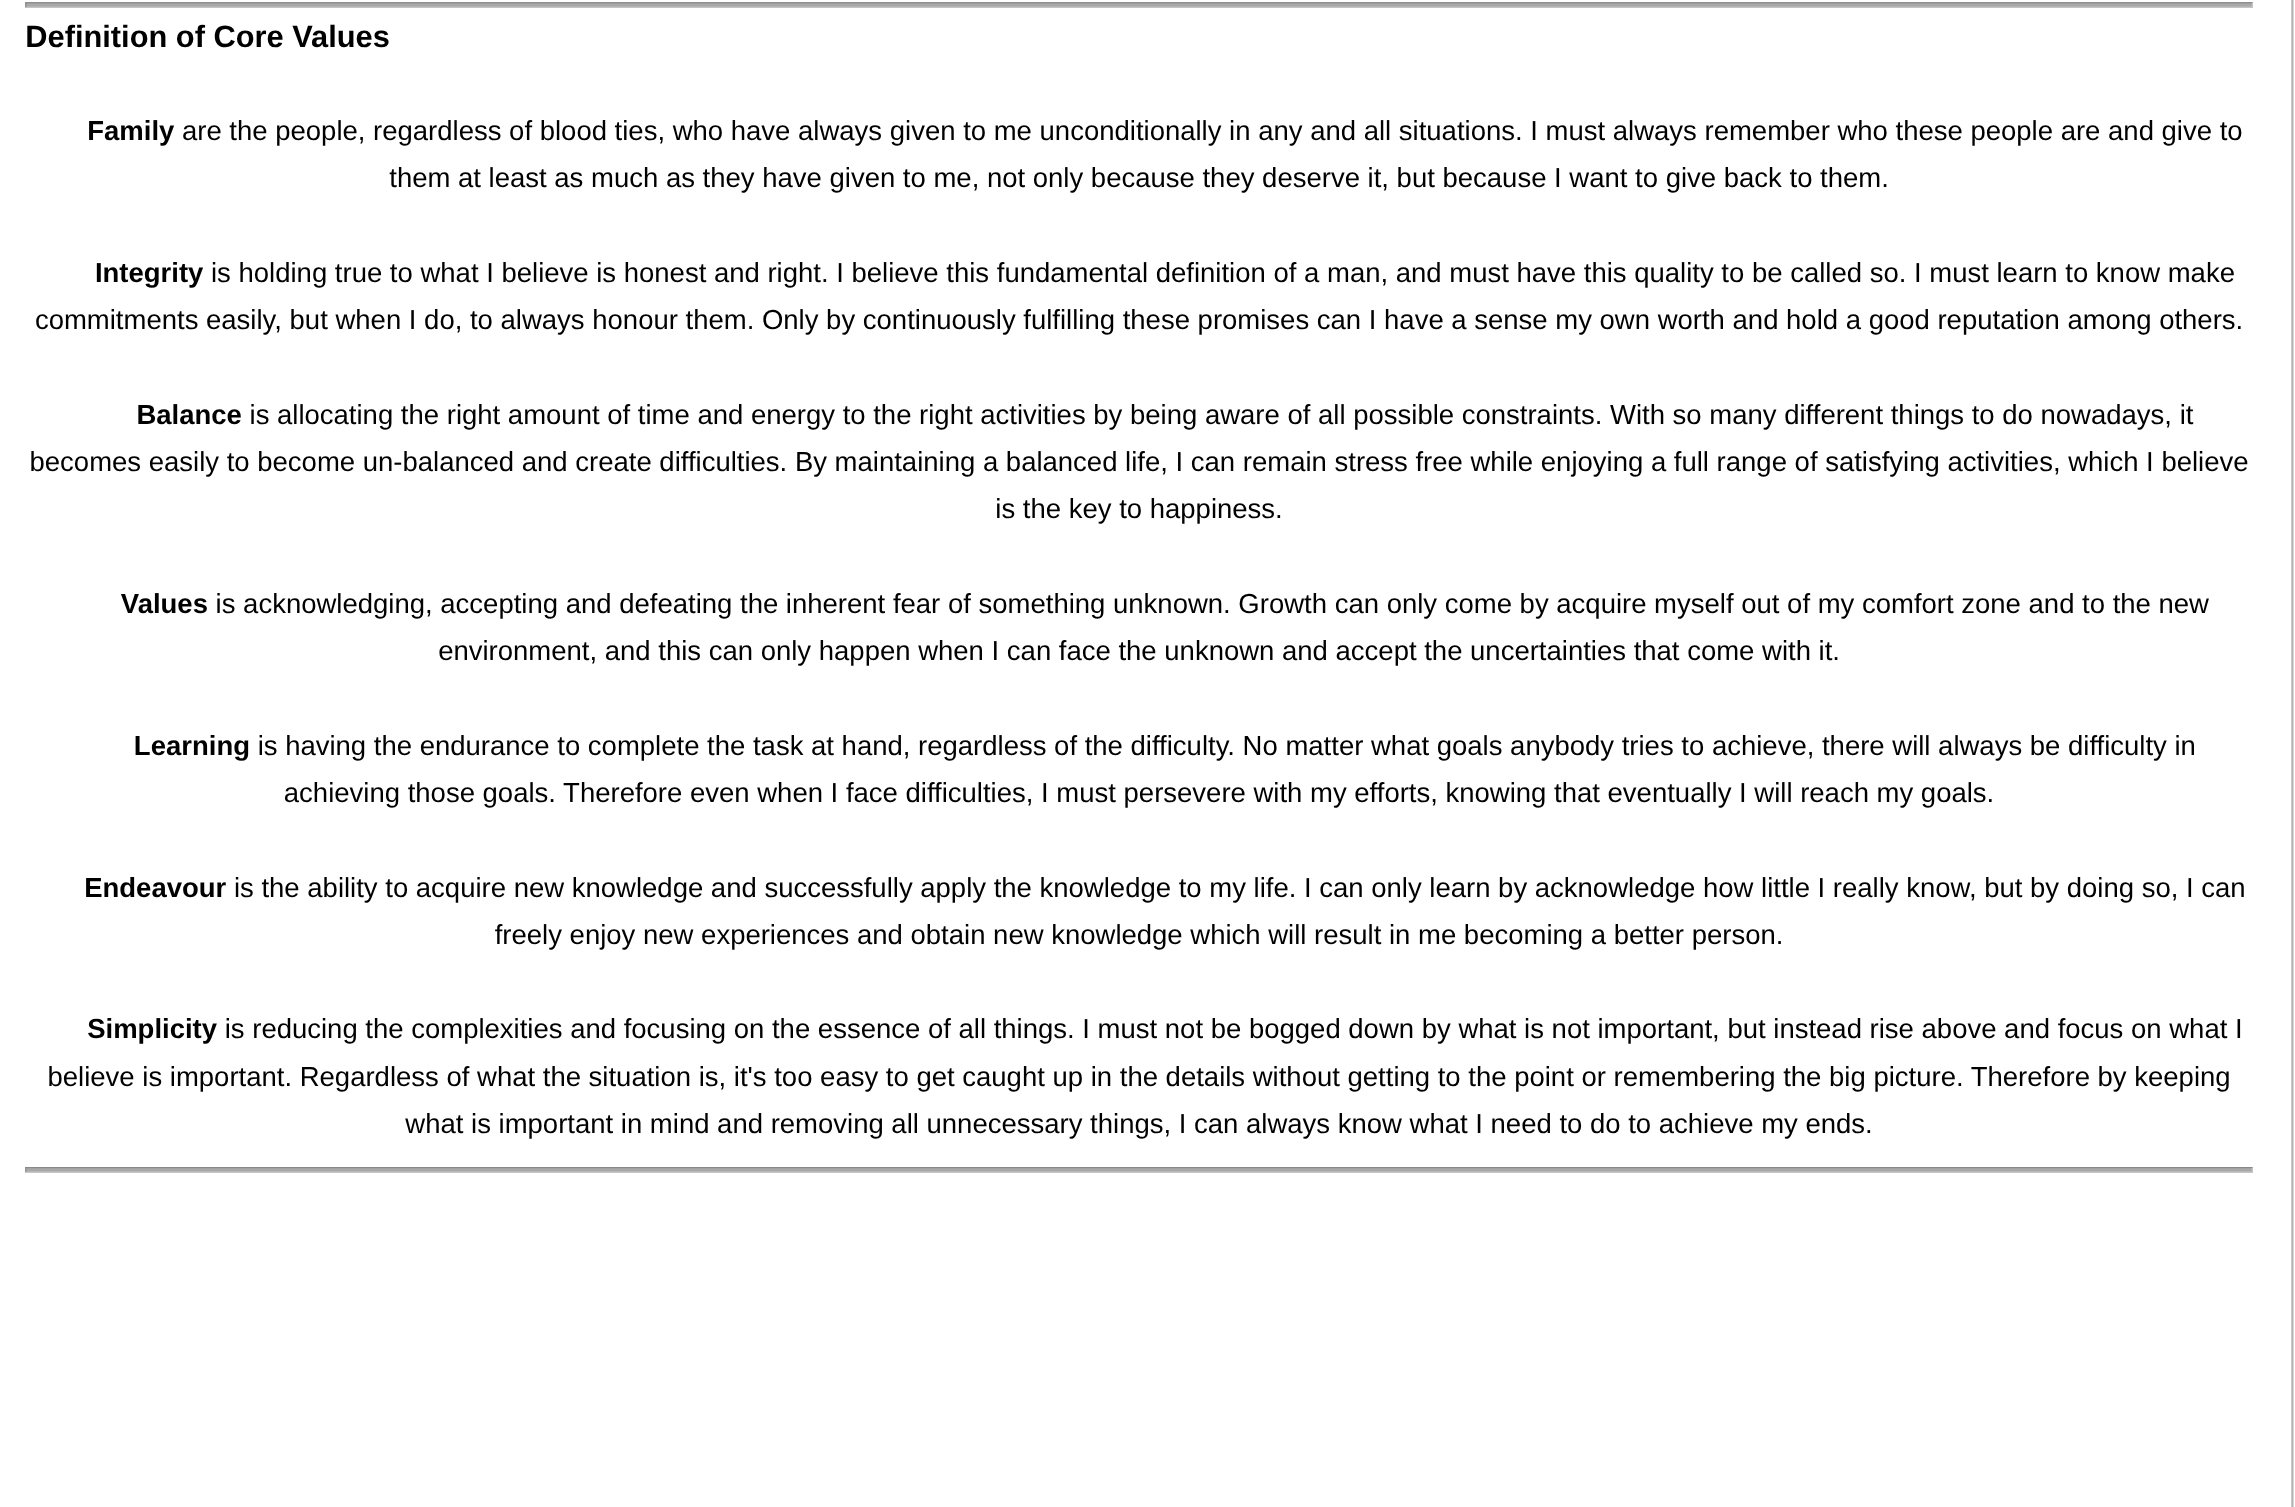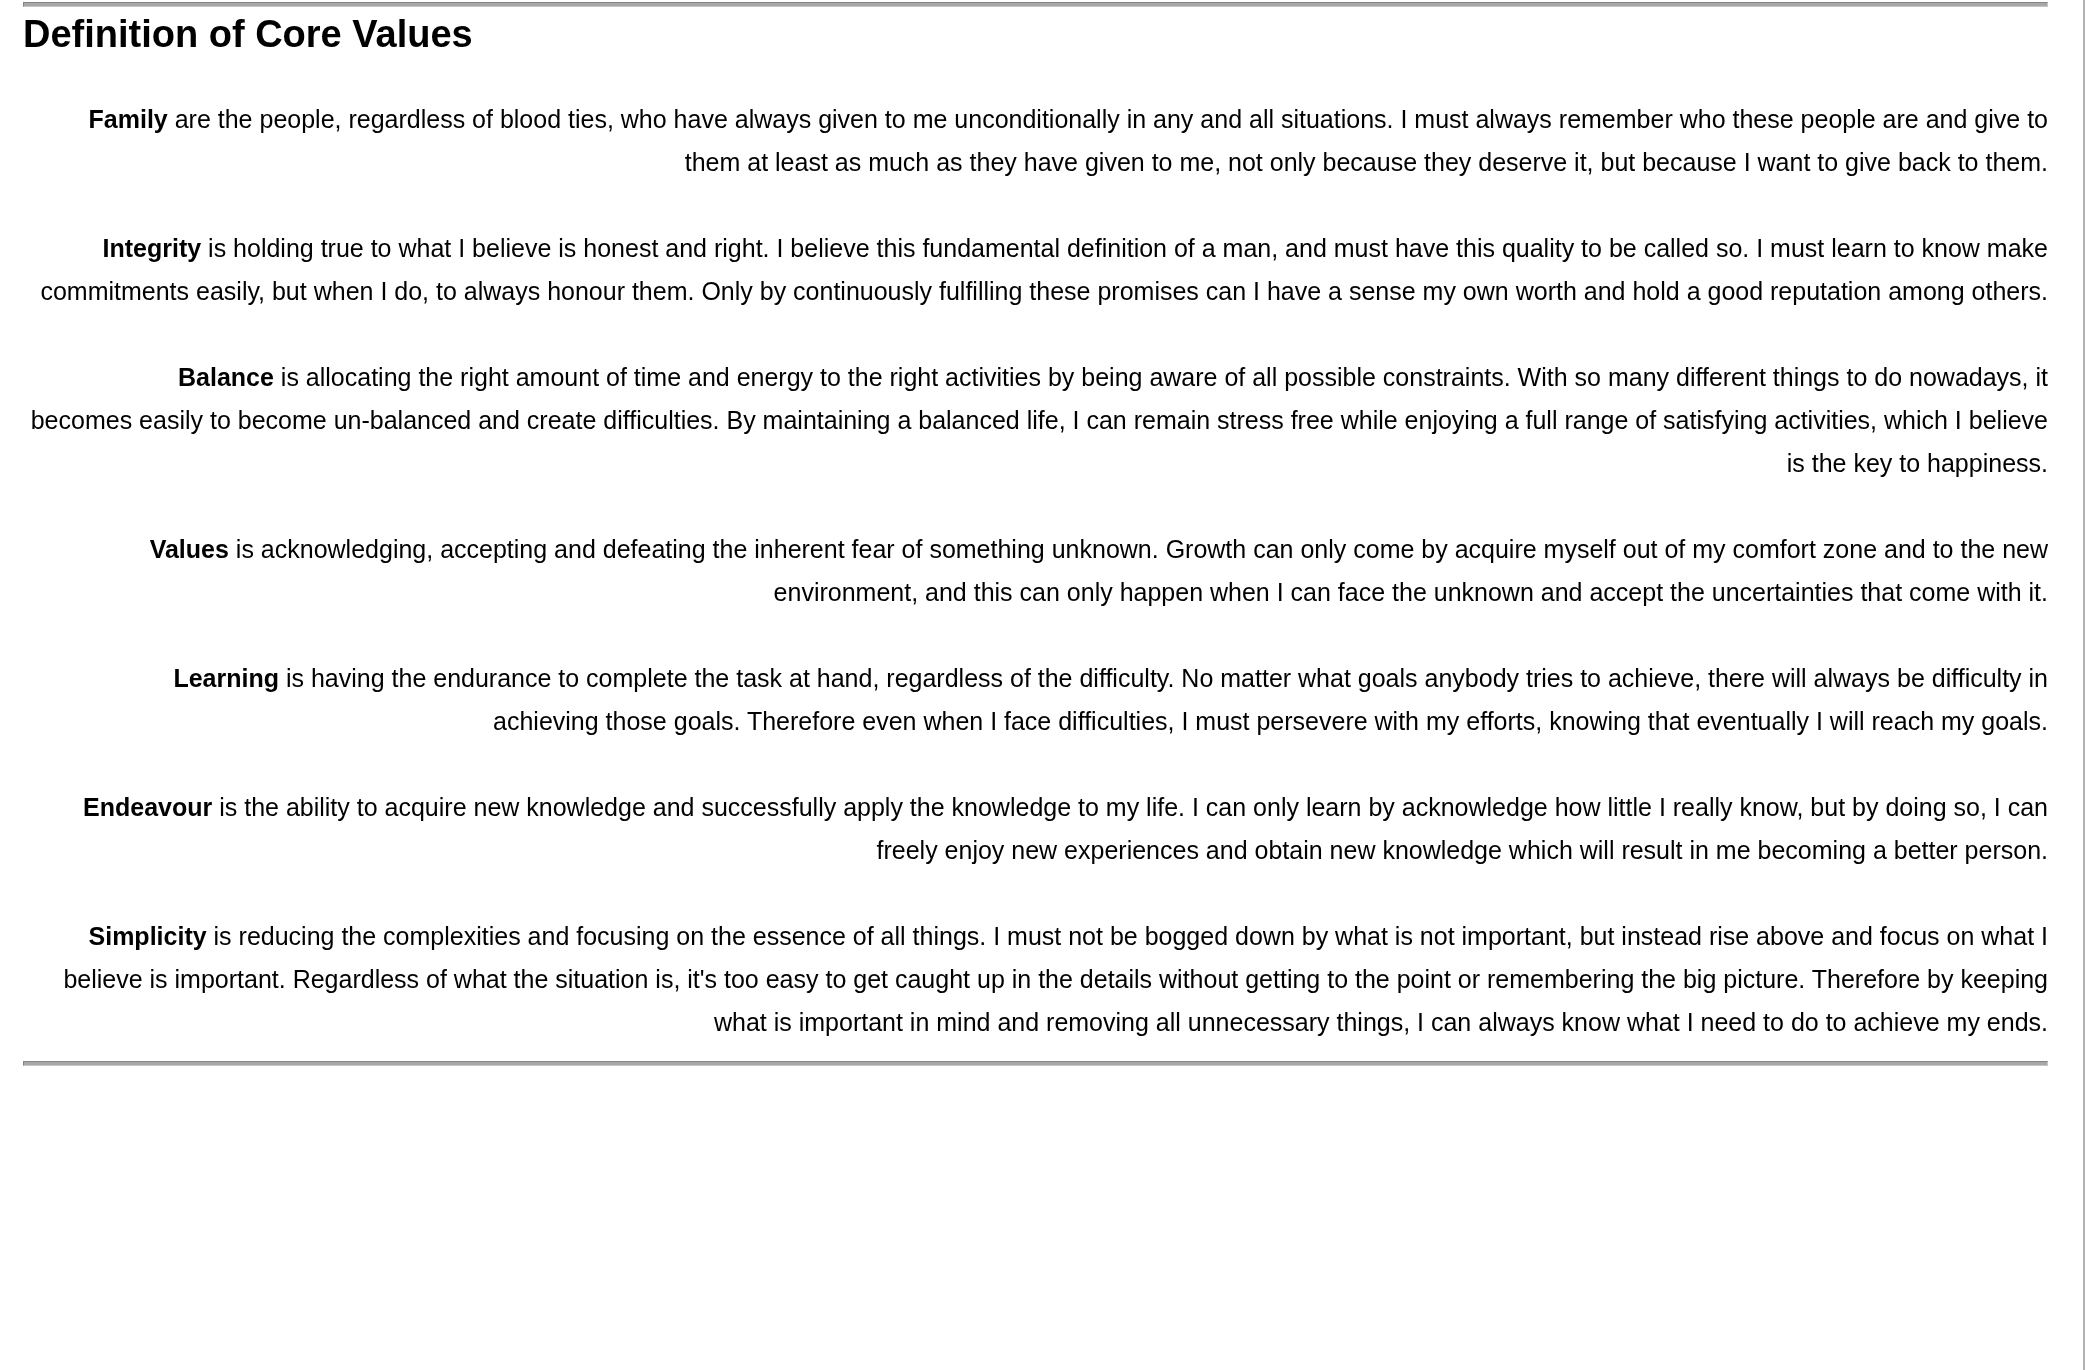--- a/index.html
+++ b/index.html
@@ -34,7 +34,7 @@
   }
   .doc-title {
     font-weight: bold;
-    font-size: 38px;
+    font-size: 28px;
     line-height: 42px;
     margin-top: 6px;
   }

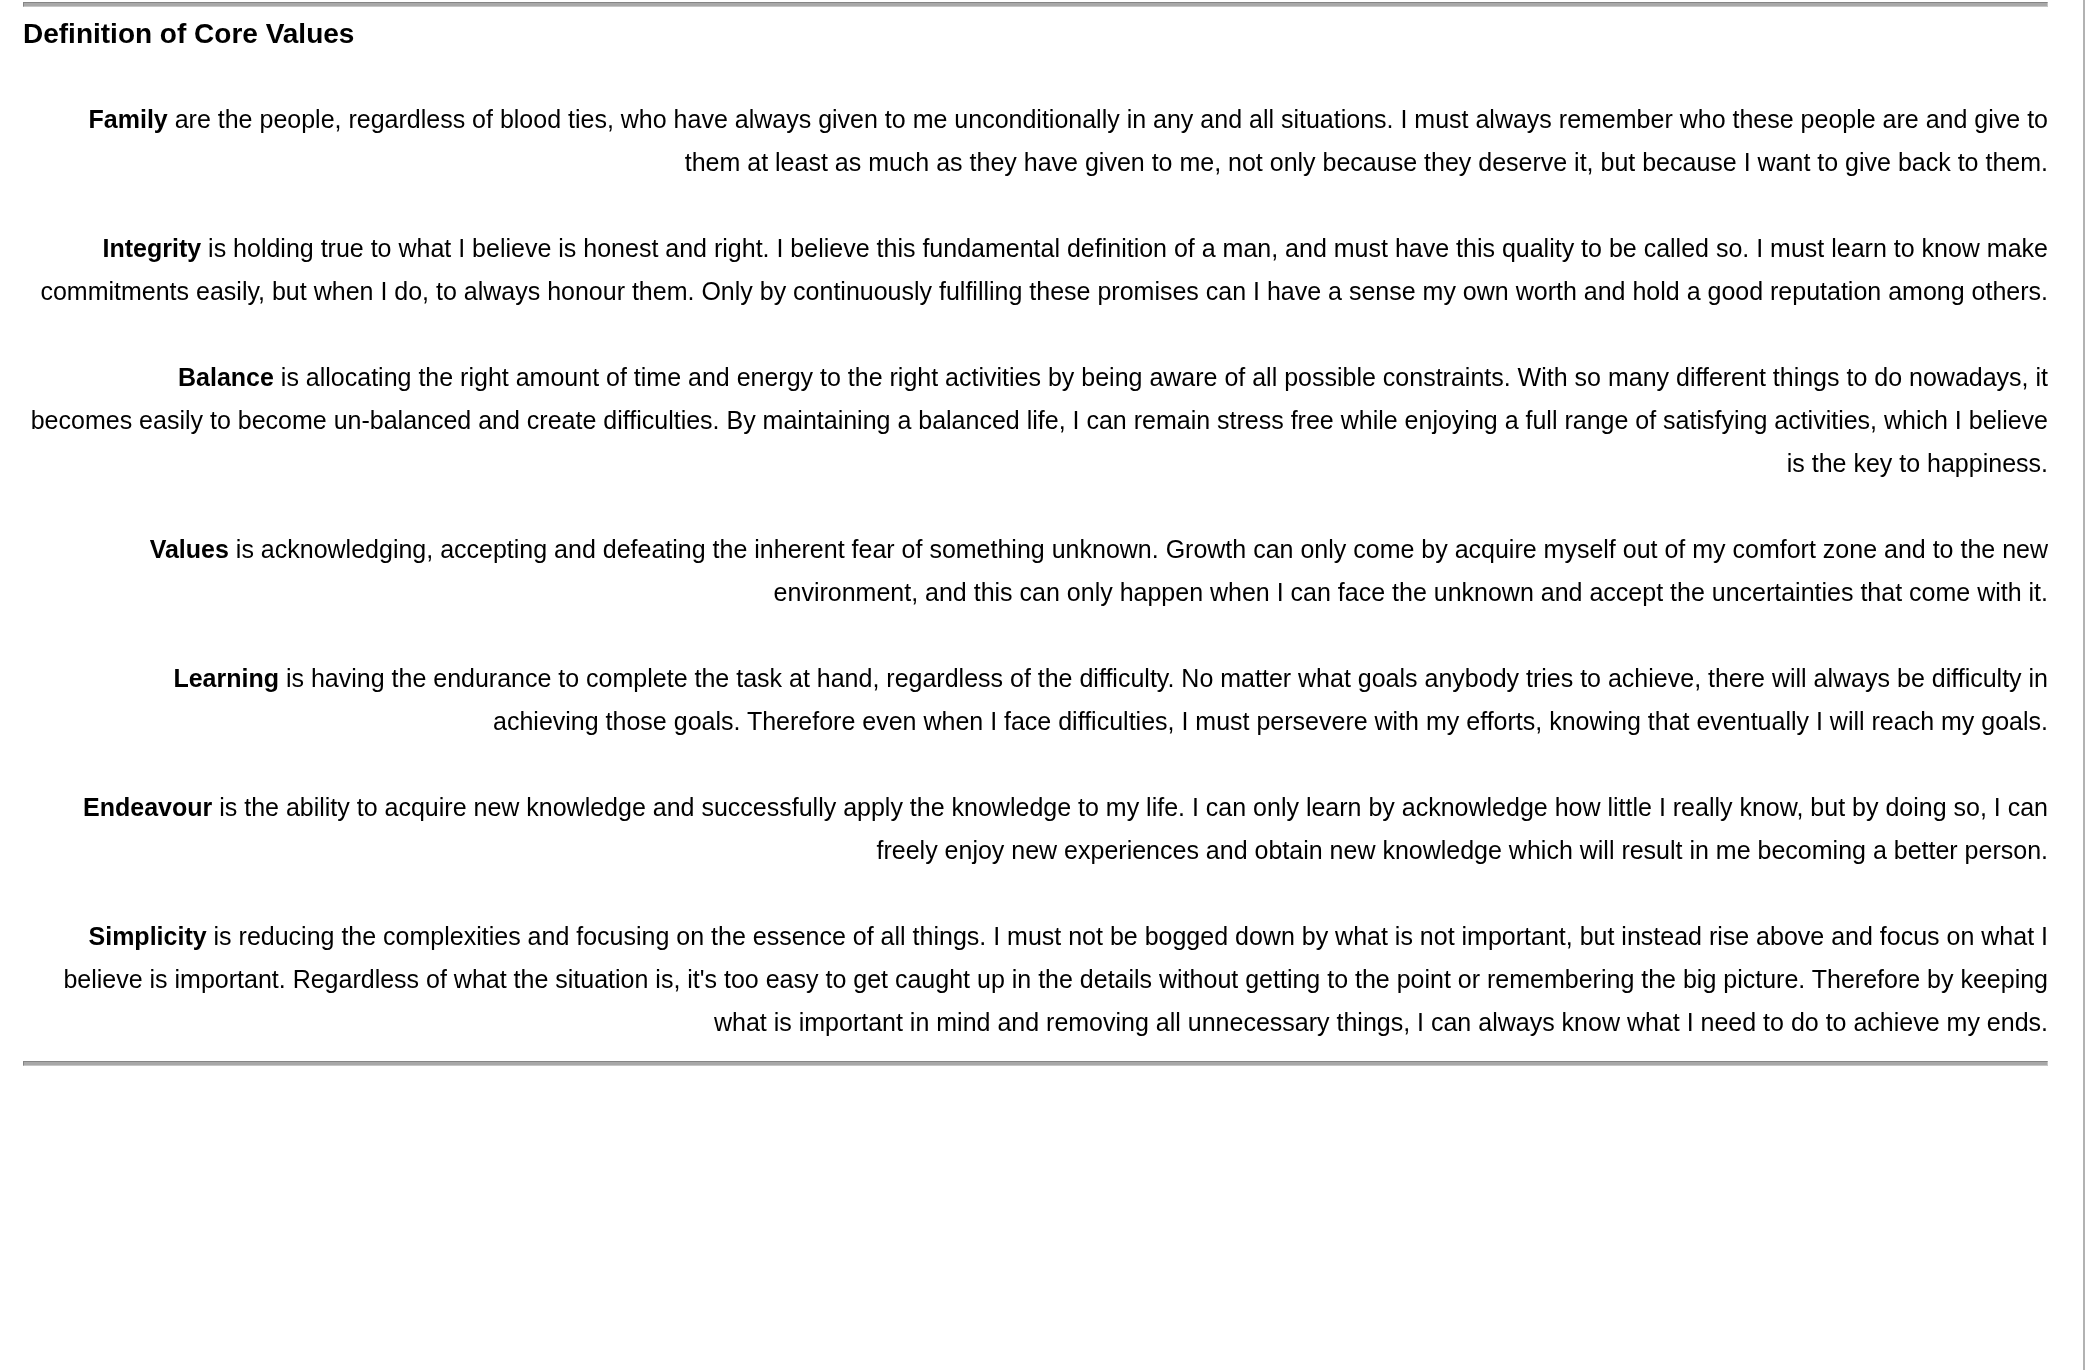--- a/index.html
+++ b/index.html
@@ -41,7 +41,7 @@
   .para {
     margin: 43px 0 0 0;
     text-indent: 47px;
-    text-align: right;
+    text-align: center;
   }
   .para b {
     font-weight: bold;

